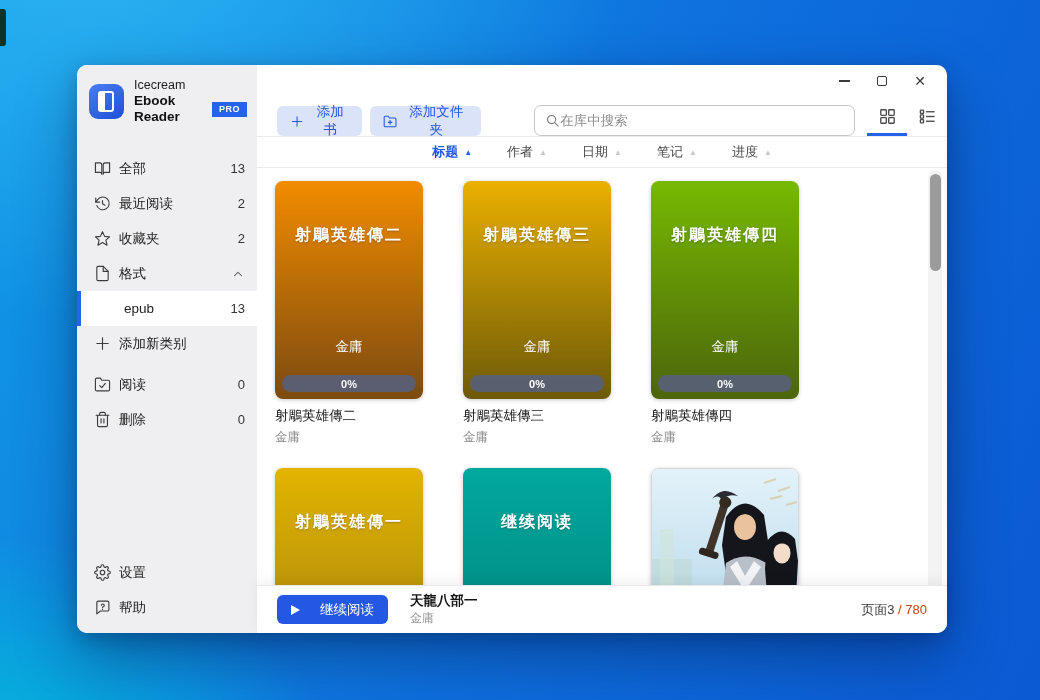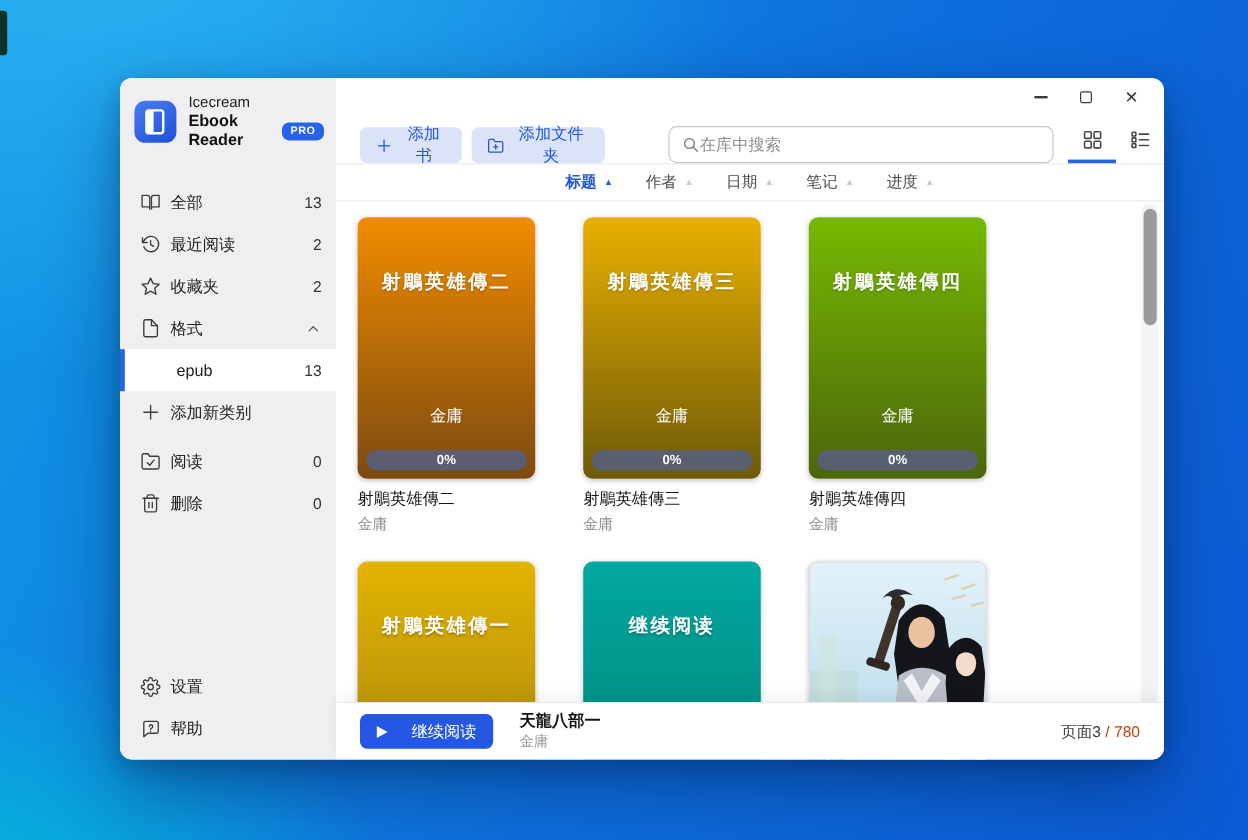--- a/index.html
+++ b/index.html
@@ -15,7 +15,7 @@
   .desk-artifact{position:absolute;left:0;top:9px;width:6px;height:37px;background:#0d3328;border-radius:0 3px 3px 0;}
 
   .window{
-    position:absolute; left:100px; top:65px; width:870px; height:568px;
+    position:absolute; left:77px; top:65px; width:870px; height:568px;
     background:#fff; border-radius:10px; display:flex;
     box-shadow:0 25px 60px rgba(0,20,60,.38), 0 6px 18px rgba(0,20,60,.22);
   }

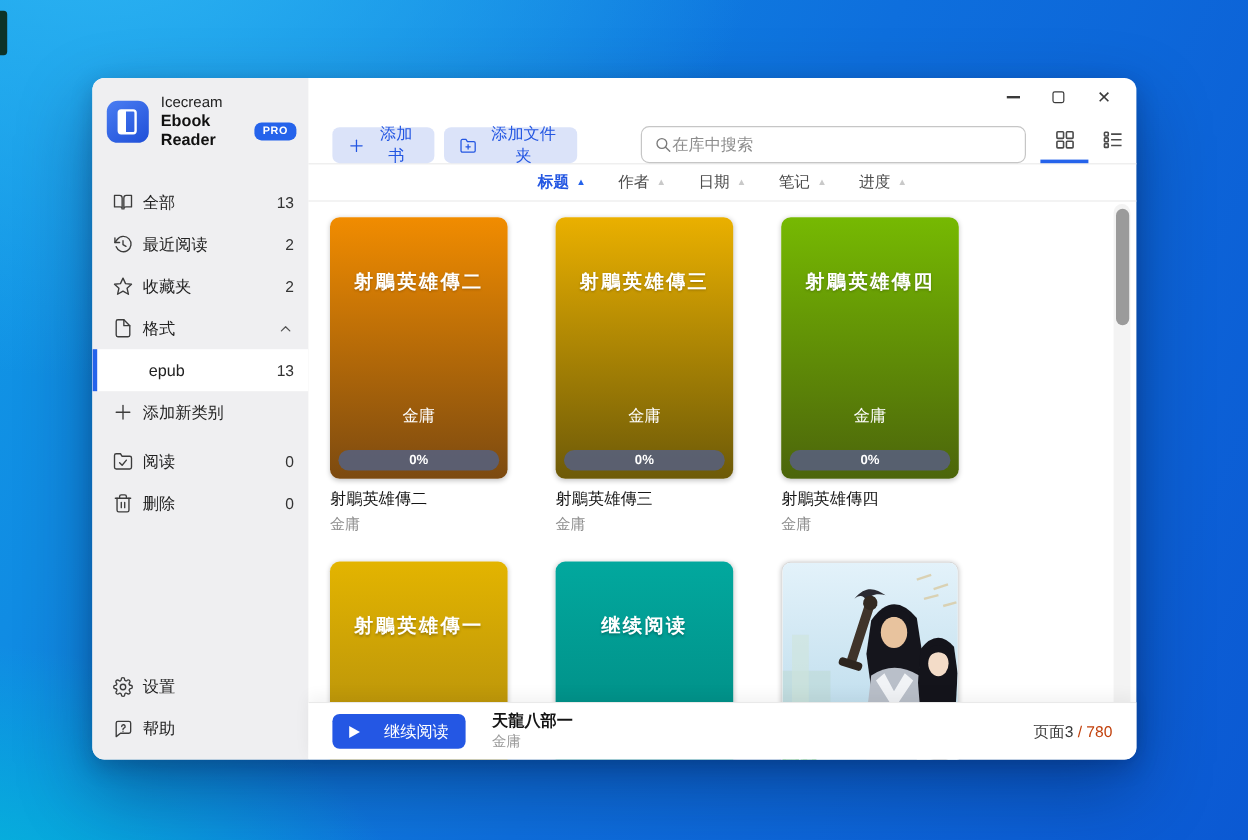--- a/index.html
+++ b/index.html
@@ -29,7 +29,7 @@
   .logo-text{line-height:1.2;}
   .logo-text .l1{font-size:12.5px; color:#1c1c1c;}
   .logo-text .l2{font-size:13.5px; font-weight:bold; color:#111; display:flex; align-items:center; gap:5px;}
-  .pro-badge{background:#2563eb; color:#fff; font-size:9px; font-weight:bold; padding:2px 7px; border-radius:6px; letter-spacing:.5px;}
+  .pro-badge{background:#2563eb; color:#fff; font-size:9px; font-weight:bold; padding:2px 7px; border-radius:0; letter-spacing:.5px;}
 
   .side-menu{margin-top:26px; display:flex; flex-direction:column;}
   .side-item{height:35px; display:flex; align-items:center; gap:8px; padding:0 12px 0 16px; font-size:13.5px; color:#222; cursor:pointer;}

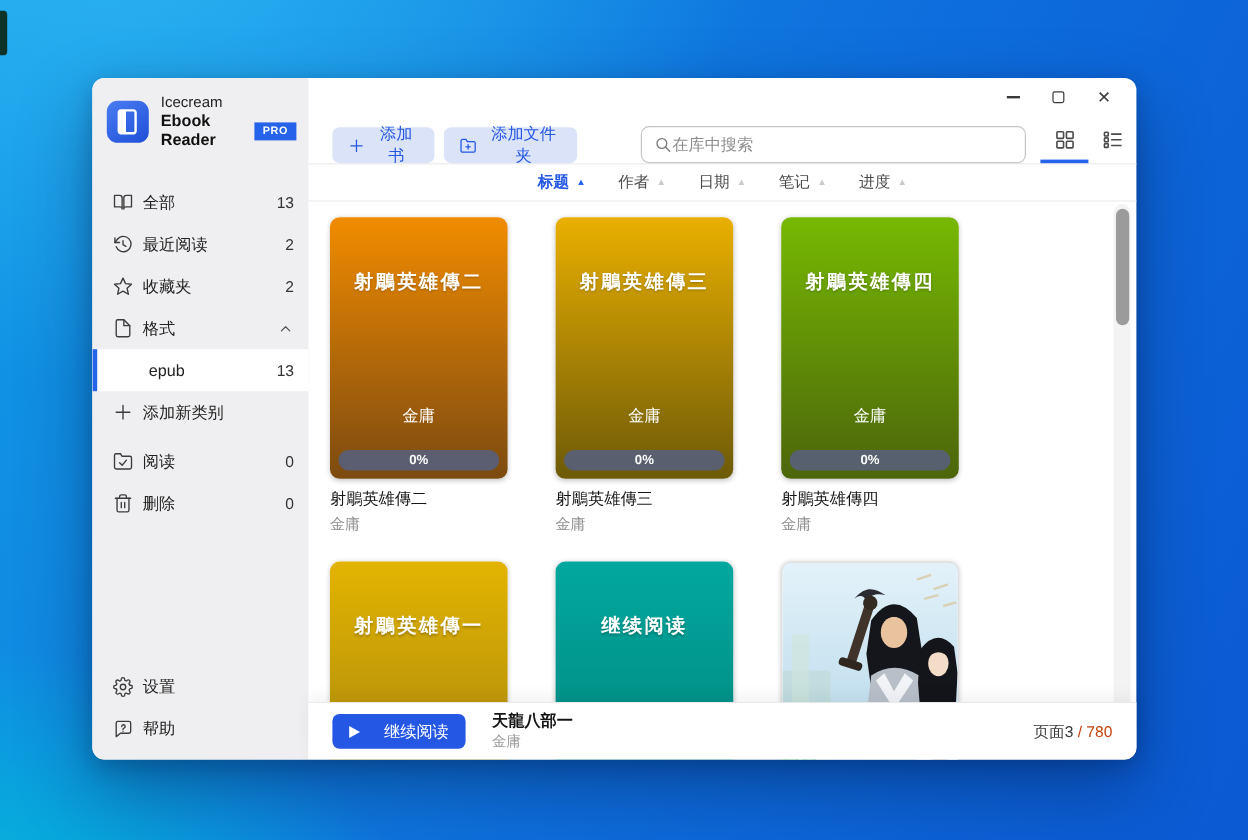--- a/index.html
+++ b/index.html
@@ -64,7 +64,7 @@
   .view-btn.active{border-bottom-color:#2563eb;}
   .view-btn svg{width:19px; height:19px; stroke:#4a4a4a; fill:none; stroke-width:1.7;}
 
-  .sort-bar{height:31px; display:flex; align-items:center; justify-content:center; gap:27px; border-bottom:1px solid #ececec; font-size:13px;}
+  .sort-bar{height:31px; display:flex; align-items:center; justify-content:center; gap:35px; border-bottom:1px solid #ececec; font-size:13px;}
   .sort-opt{display:flex; align-items:center; gap:6px; color:#4b4b4b; cursor:pointer;}
   .sort-opt .tri{font-size:8px; color:#c9c9c9; transform:translateY(-.5px);}
   .sort-opt.active{color:#2356e2; font-weight:bold;}

